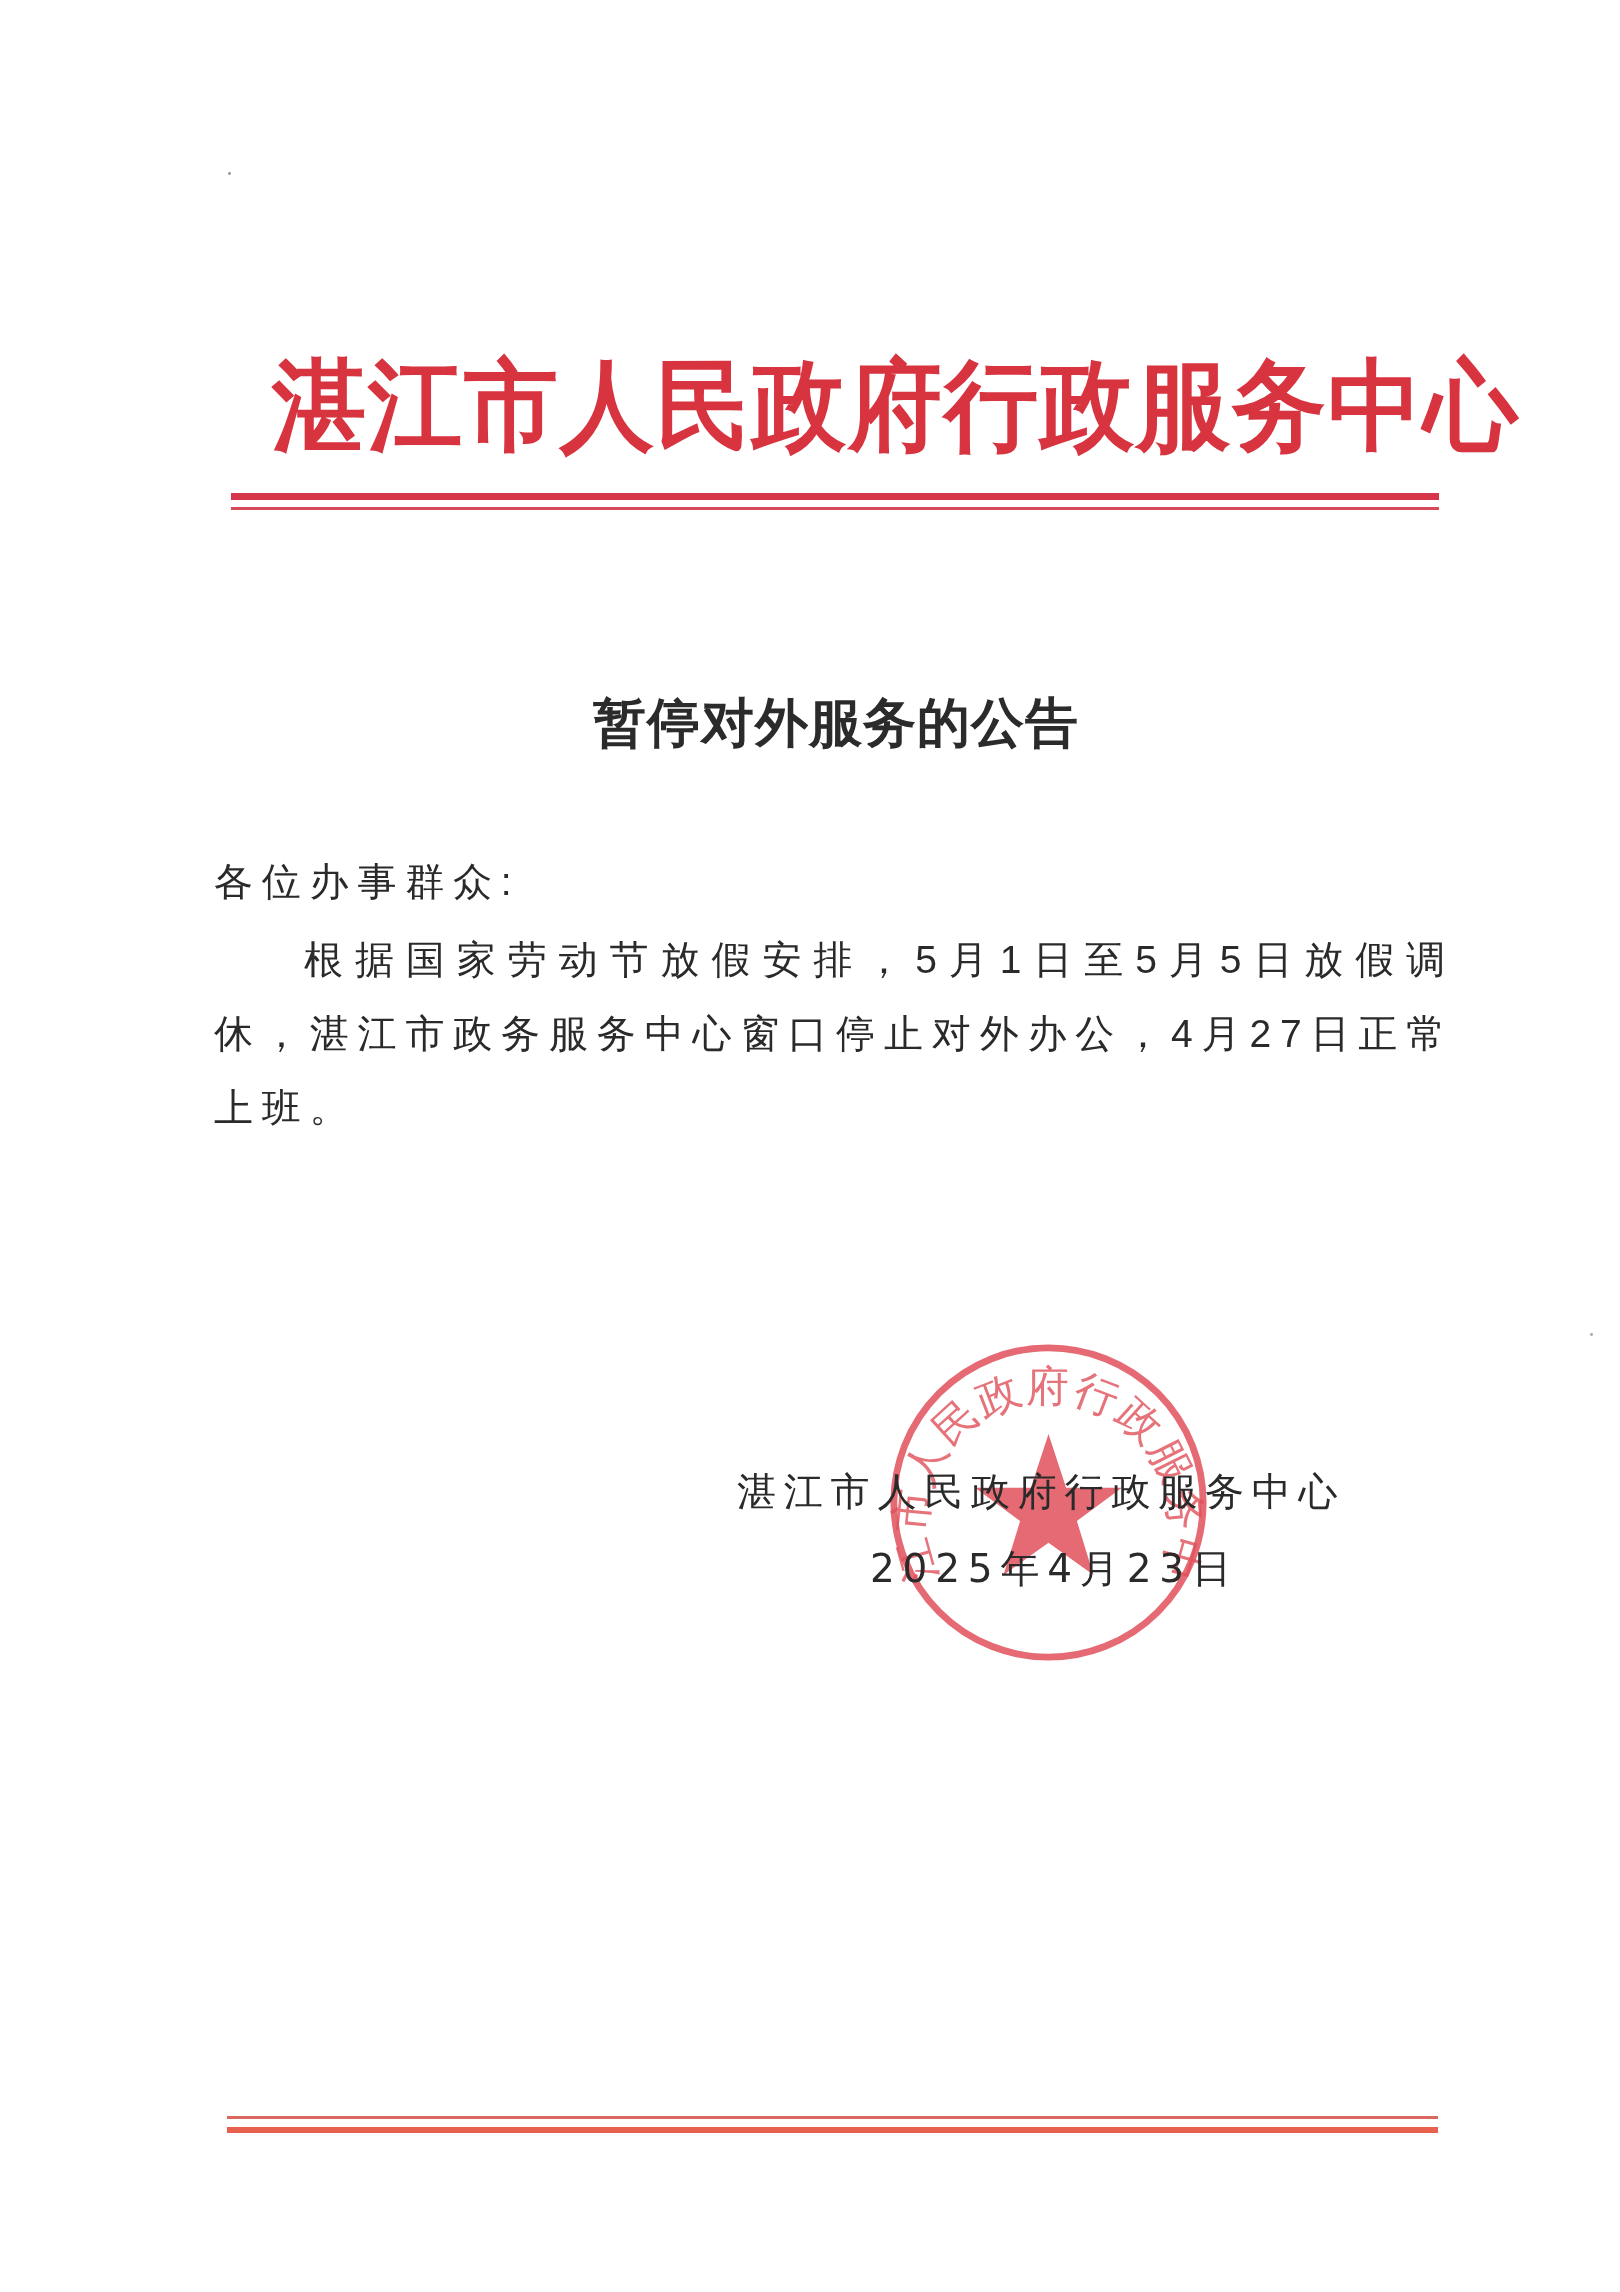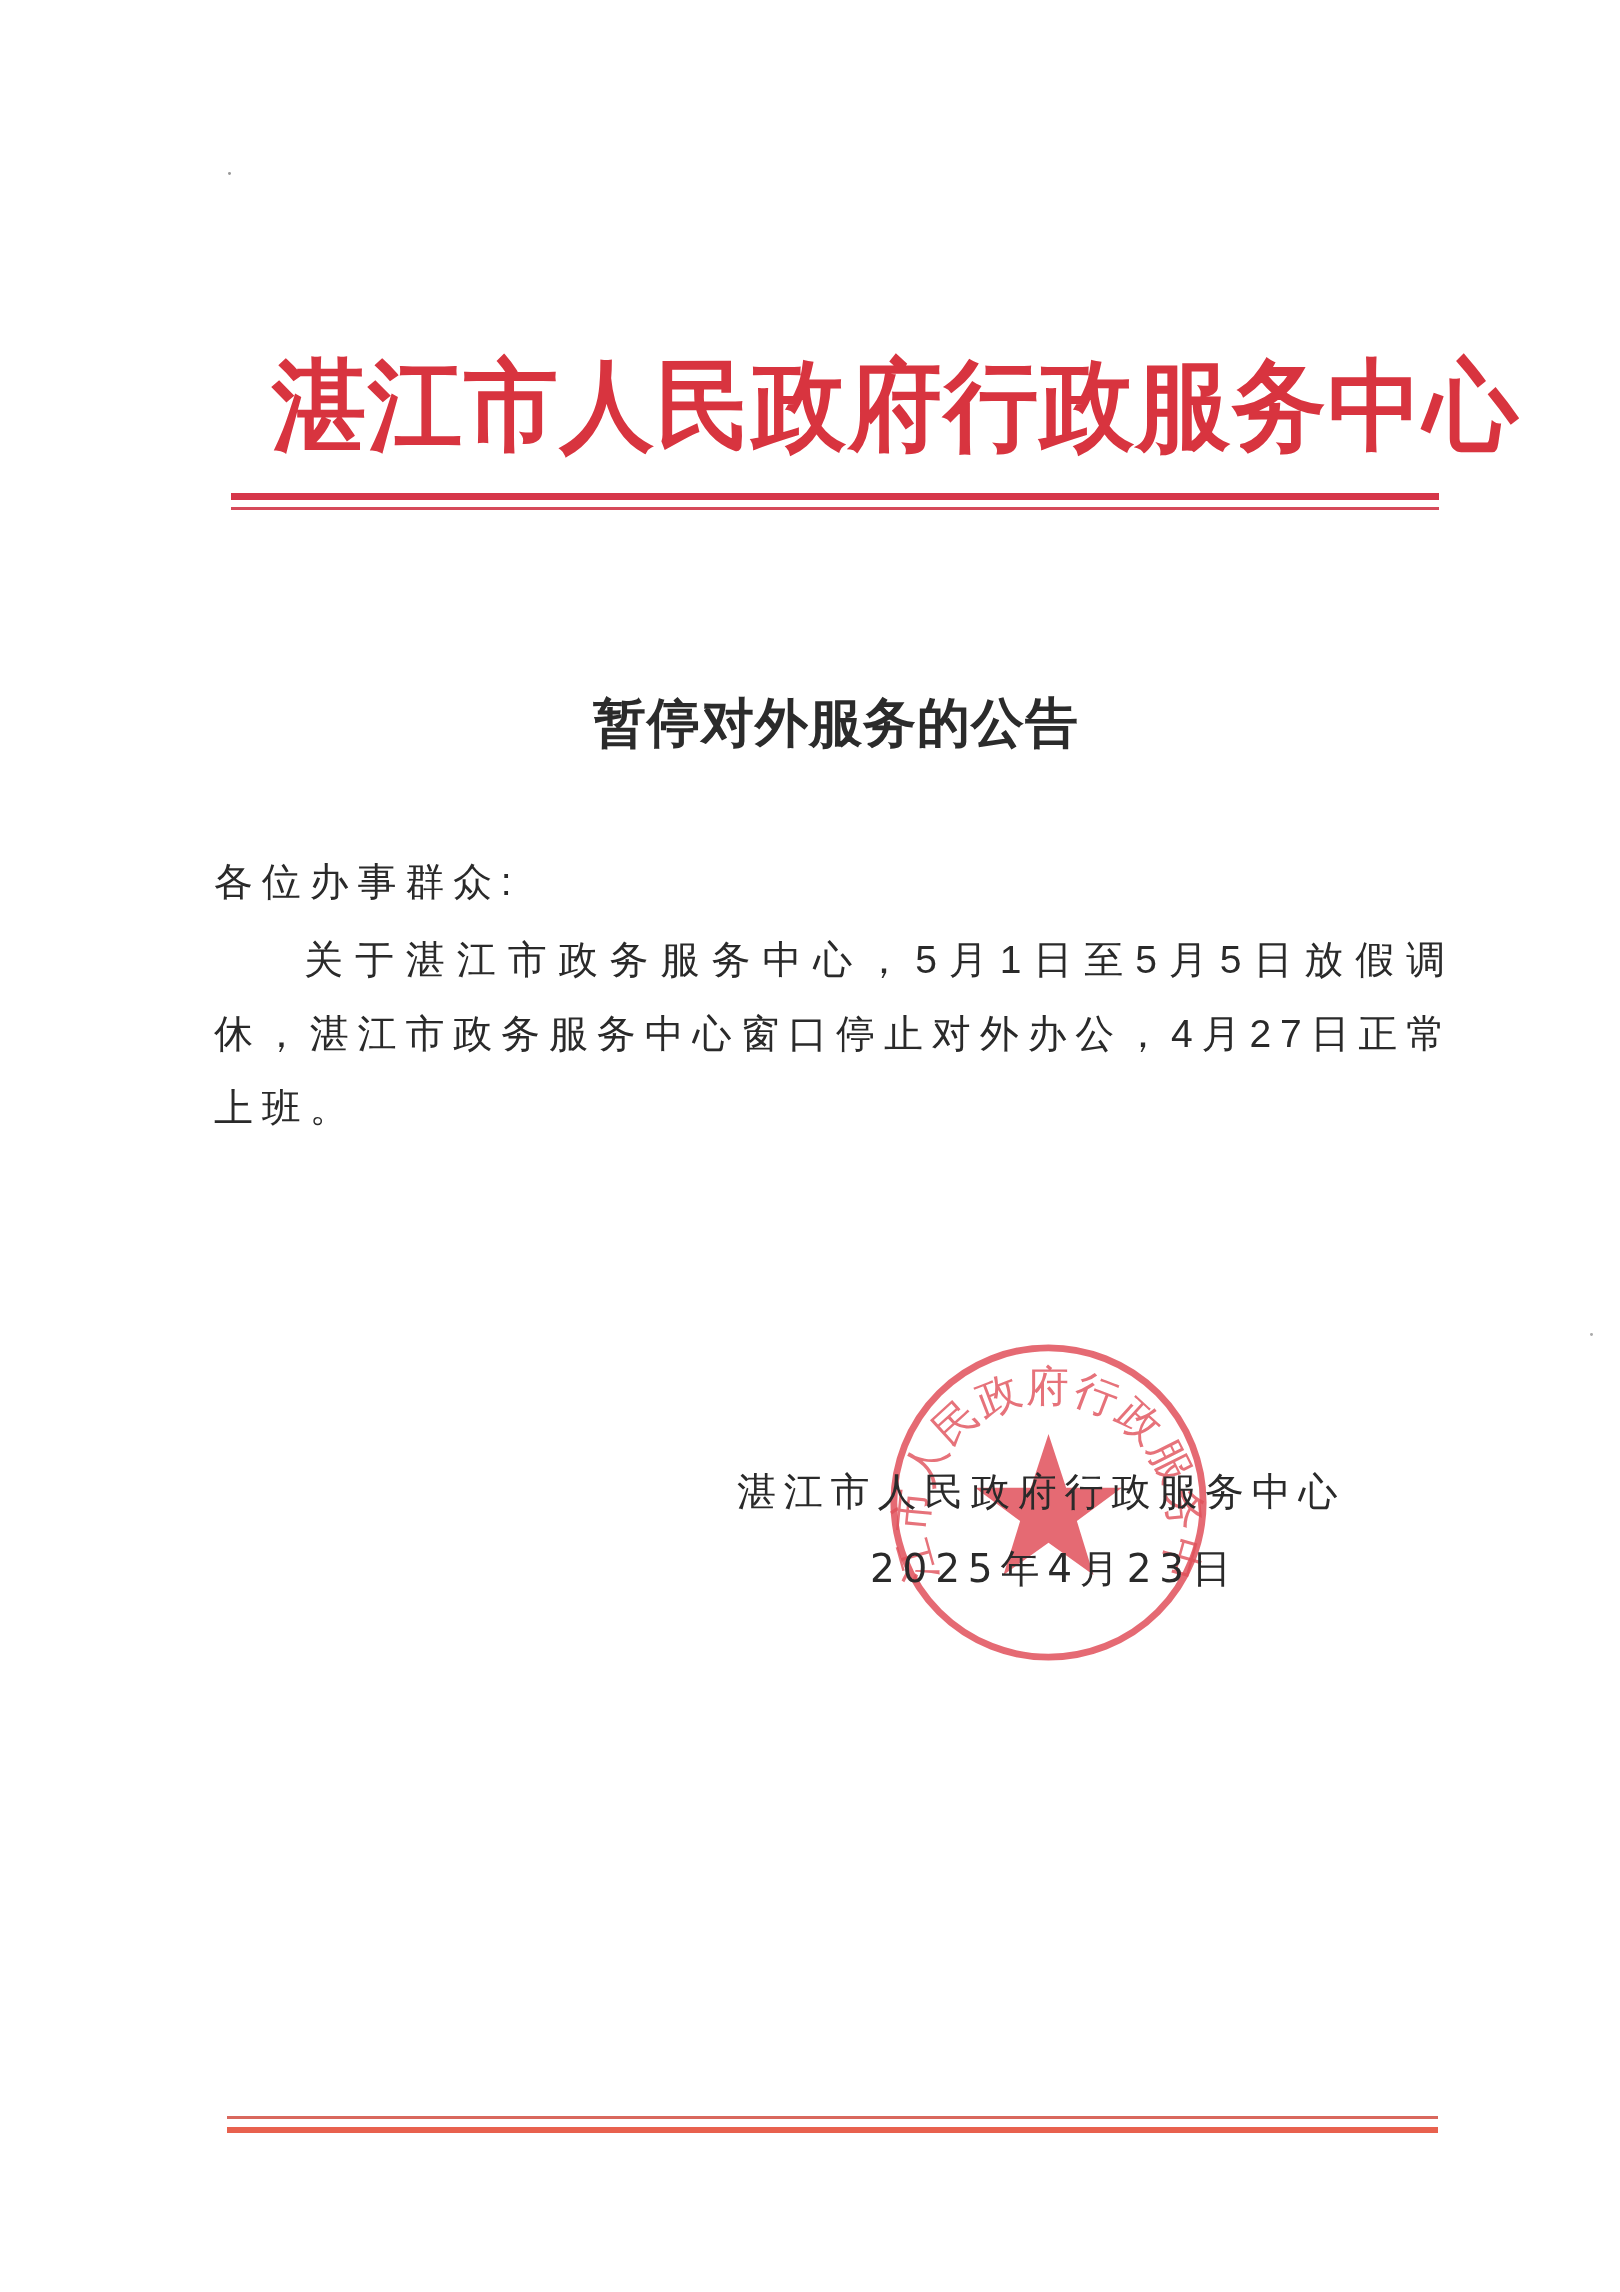--- a/index.html
+++ b/index.html
@@ -59,7 +59,7 @@
 
   <div class="body-text salutation">各位办事群众:</div>
 
-  <p class="body-text para para-1">关于湛江市政务服务中心，5月1日至5月5日放假调休，湛江市政务服务中心窗口停止对外办公，4月27日正常上班。</p>
+  <p class="body-text para para-1">根据国家劳动节放假安排，5月1日至5月5日放假调休，湛江市政务服务中心窗口停止对外办公，4月27日正常上班。</p>
 
   <svg class="stamp" viewBox="0 0 330 330" xmlns="http://www.w3.org/2000/svg">
     <defs>

